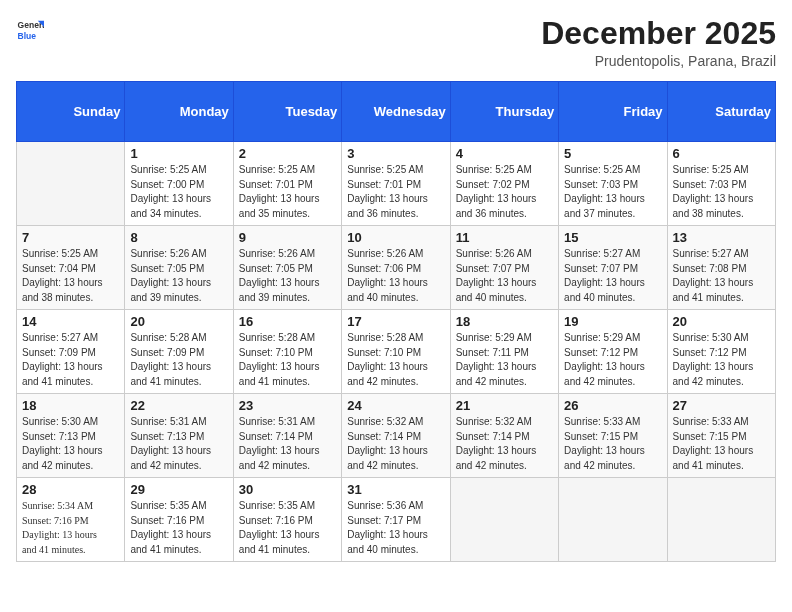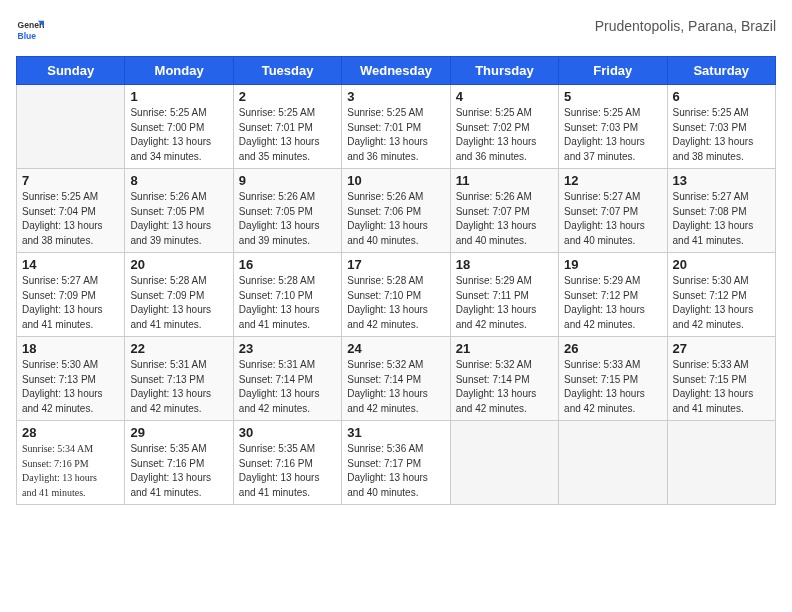--- a/index.html
+++ b/index.html
@@ -93,6 +93,7 @@
     </svg>
   </div>
   <div class="title-area">
+    <div class="month-title">December 2025</div>
     <div class="location-title">Prudentopolis, Parana, Brazil</div>
   </div>
 </div>

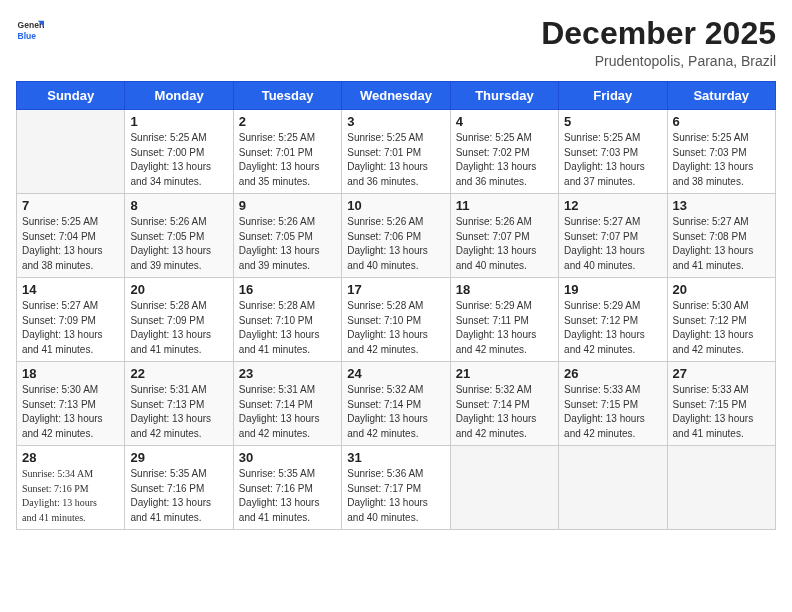--- a/index.html
+++ b/index.html
@@ -49,8 +49,8 @@
       color: #fff;
       font-size: 13px;
       font-weight: bold;
-      padding: 6px 4px;
-      text-align: center;
+      padding: 22px 4px;
+      text-align: right;
       border: 1px solid #1d4ed8;
     }
     tbody tr td {

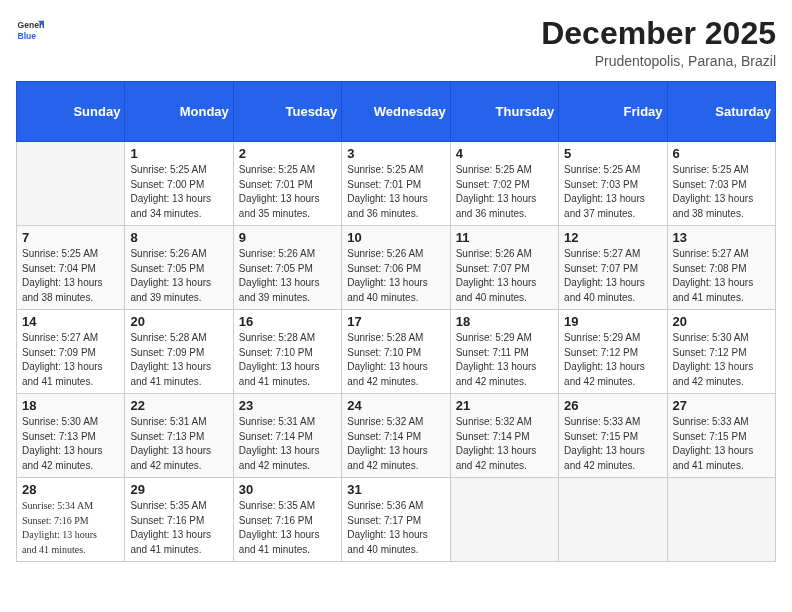--- a/index.html
+++ b/index.html
@@ -193,7 +193,7 @@
 and 40 minutes.</div>
         </td>
         <td>
-          <span class="day-num">12</span>
+          <span class="day-num">15</span>
           <div class="day-info" style="white-space: pre-line;">Sunrise: 5:27 AM
 Sunset: 7:07 PM
 Daylight: 13 hours

